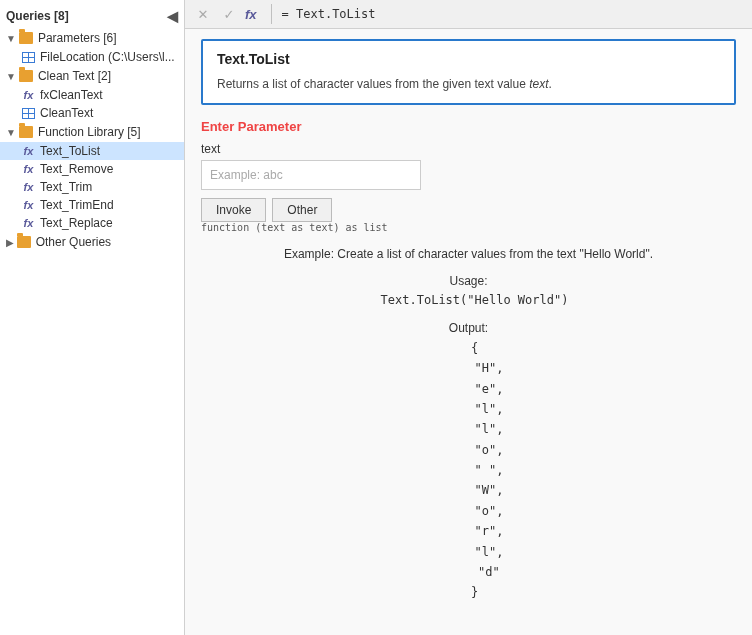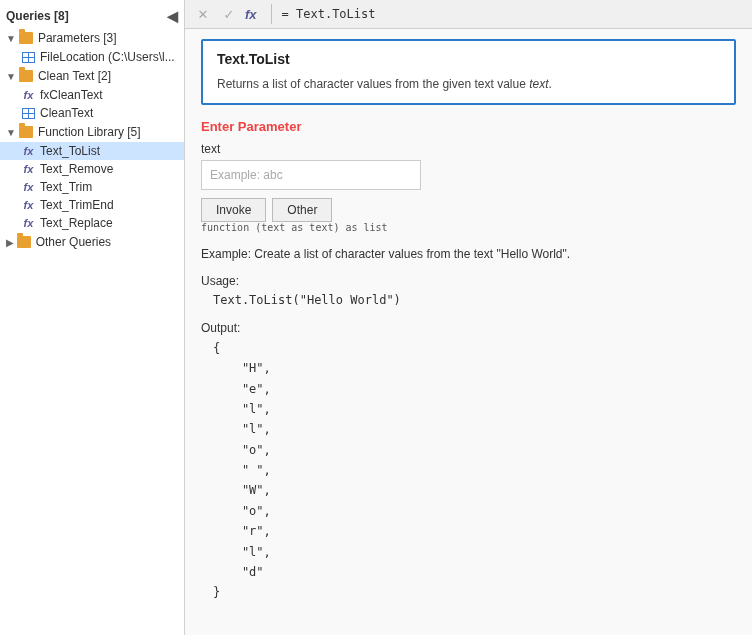--- a/index.html
+++ b/index.html
@@ -291,7 +291,7 @@
     <div class="sidebar-group-header">
       <span class="arrow">▼</span>
       <span class="group-icon-folder"></span>
-      <span>Parameters [3]</span>
+      <span>Parameters [6]</span>
     </div>
     <div class="sidebar-item">
       <div class="icon-table">

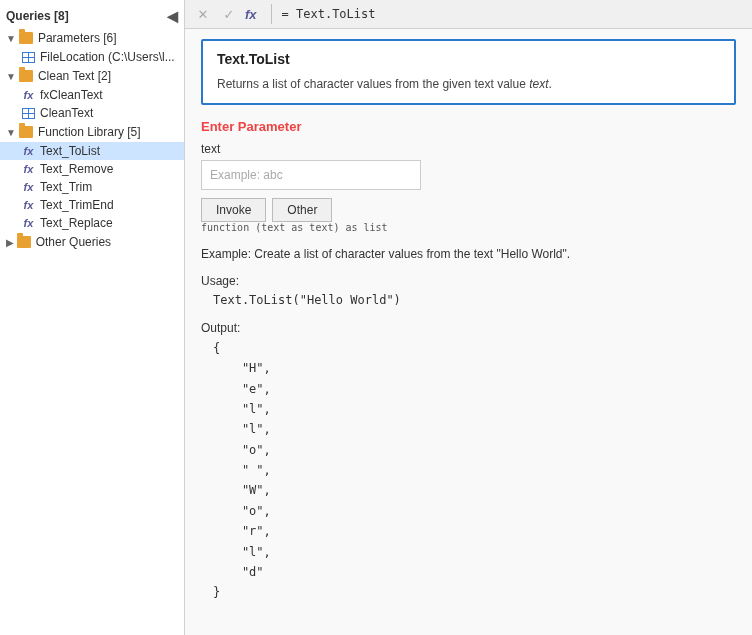--- a/index.html
+++ b/index.html
@@ -252,6 +252,7 @@
       font-size: 12px;
       color: #333;
       line-height: 1.6;
+      text-align: center;
     }
     .example-title {
       font-size: 12px;

